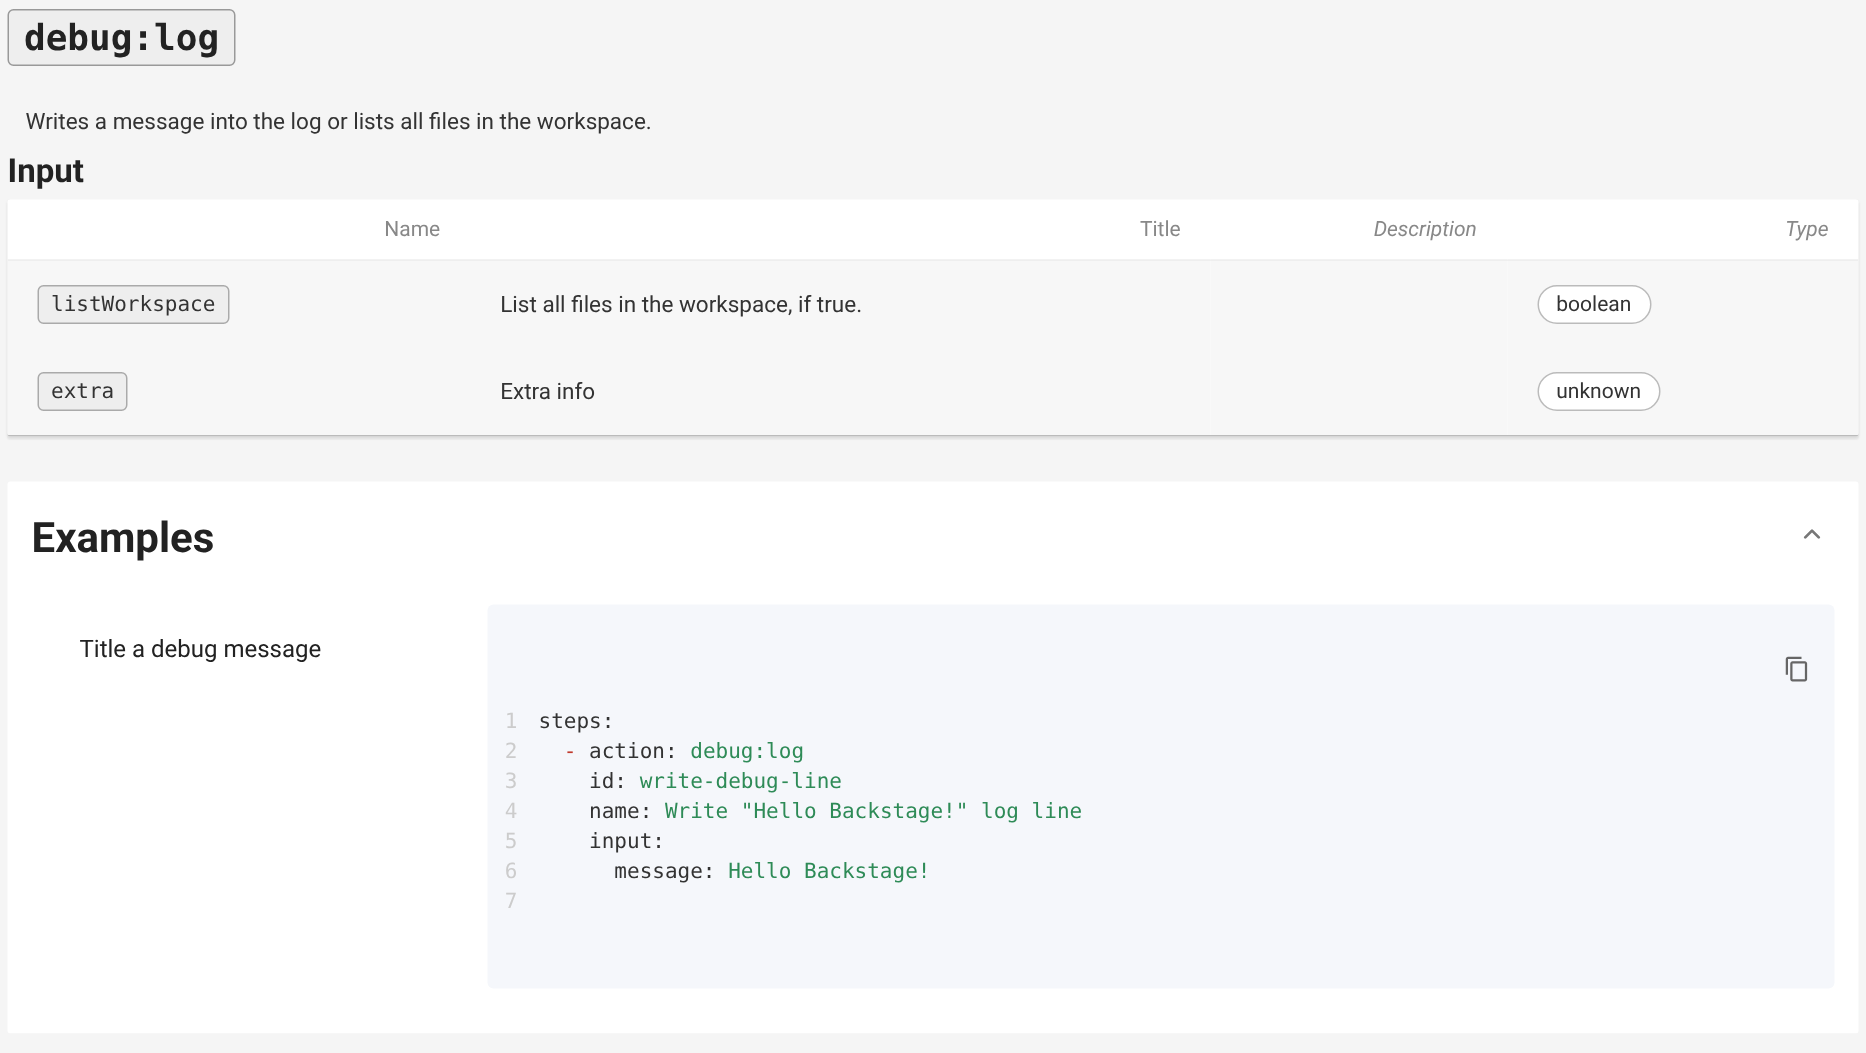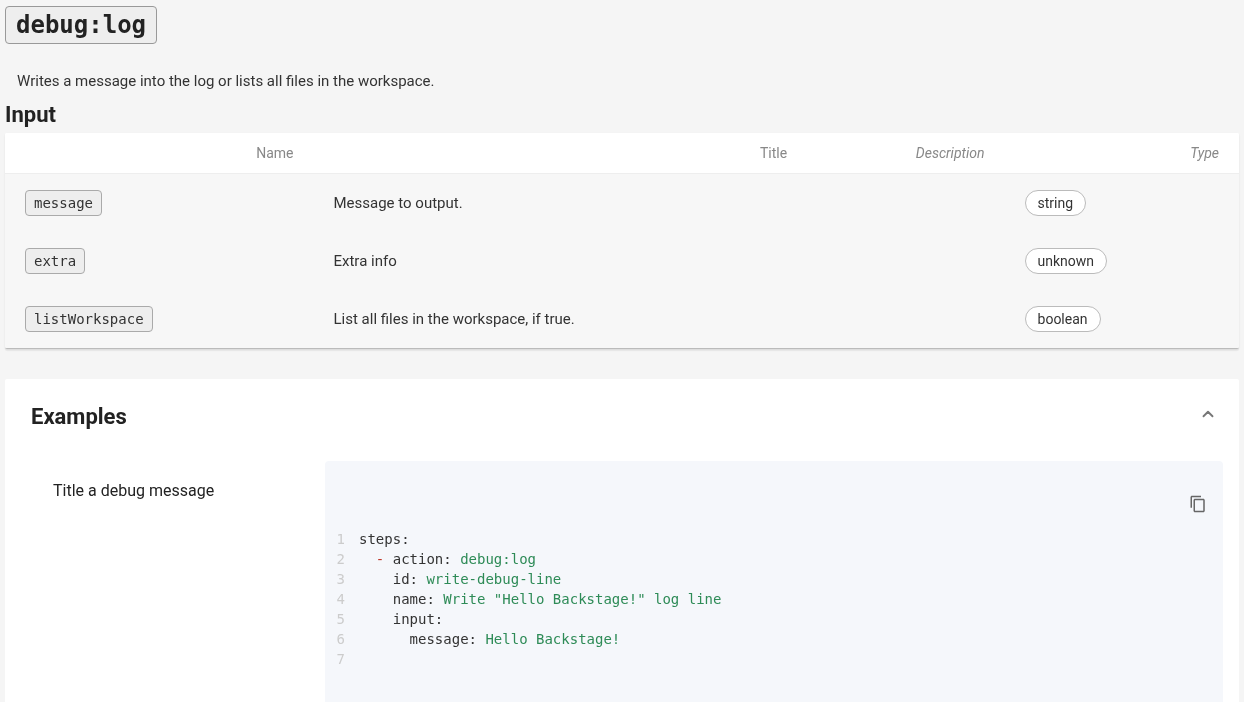--- a/index.html
+++ b/index.html
@@ -175,12 +175,6 @@
         </tr>
       </thead>
       <tbody>
-        <tr>
-          <td><span class="code-chip">message</span></td>
-          <td>Message to output.</td>
-          <td></td>
-          <td><span class="type-chip">string</span></td>
-        </tr>
         <tr>
           <td><span class="code-chip">extra</span></td>
           <td>Extra info</td>

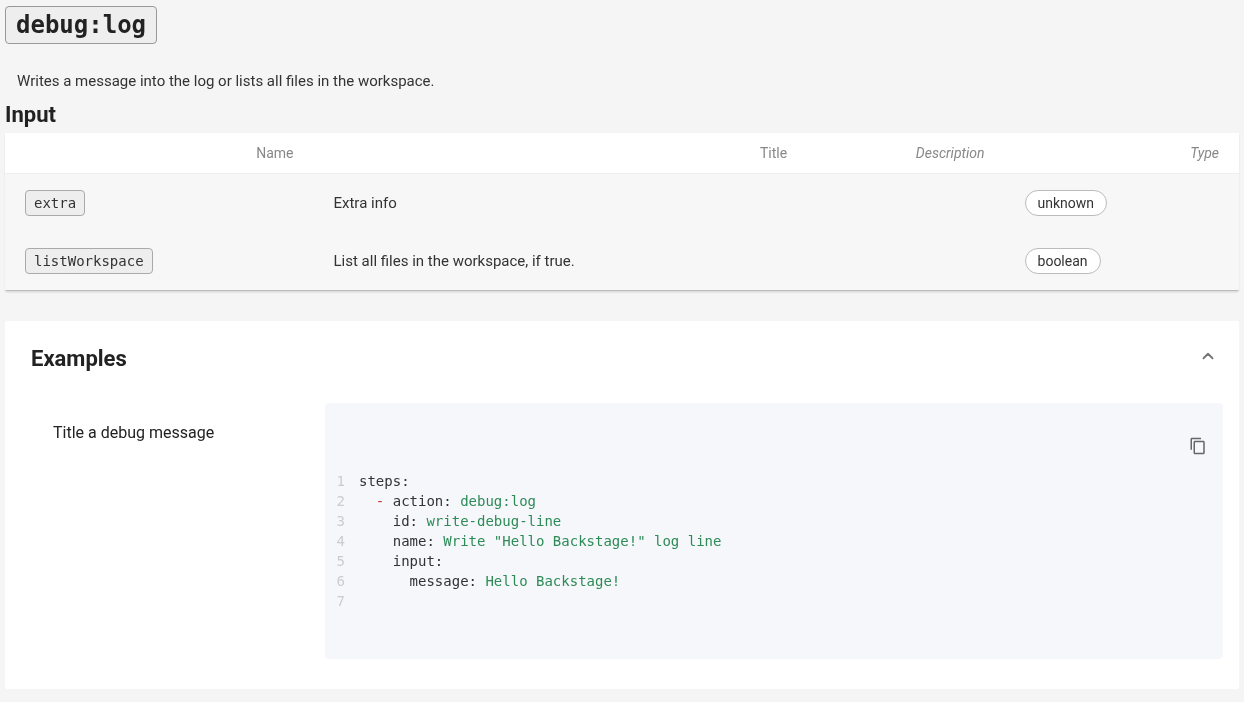--- a/index.html
+++ b/index.html
@@ -176,16 +176,16 @@
       </thead>
       <tbody>
         <tr>
+          <td><span class="code-chip">listWorkspace</span></td>
+          <td>List all files in the workspace, if true.</td>
+          <td></td>
+          <td><span class="type-chip">boolean</span></td>
+        </tr>
+        <tr>
           <td><span class="code-chip">extra</span></td>
           <td>Extra info</td>
           <td></td>
           <td><span class="type-chip">unknown</span></td>
-        </tr>
-        <tr>
-          <td><span class="code-chip">listWorkspace</span></td>
-          <td>List all files in the workspace, if true.</td>
-          <td></td>
-          <td><span class="type-chip">boolean</span></td>
         </tr>
       </tbody>
     </table>

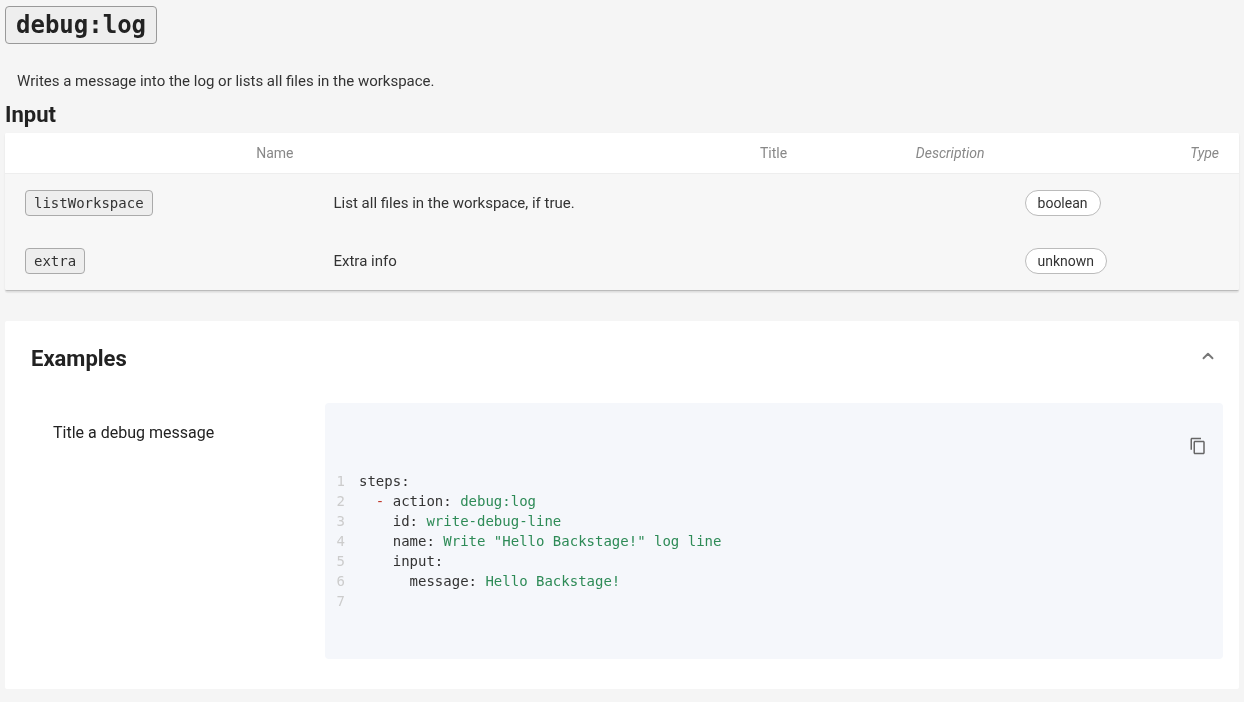--- a/index.html
+++ b/index.html
@@ -100,10 +100,9 @@
     margin-bottom: 28px;
   }
   .examples-title {
-    font-size: 22px;
+    font-size: 28px;
     font-weight: 700;
     color: #222;
-    margin-left: 10px;
   }
   .chevron {
     color: #777;

